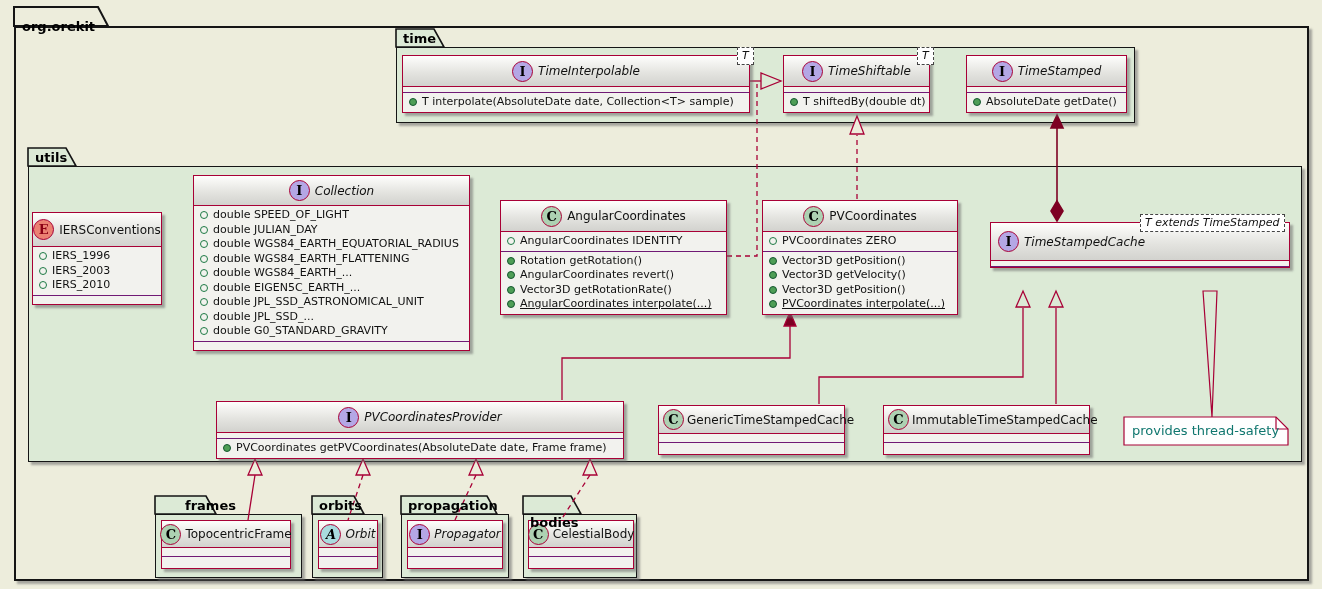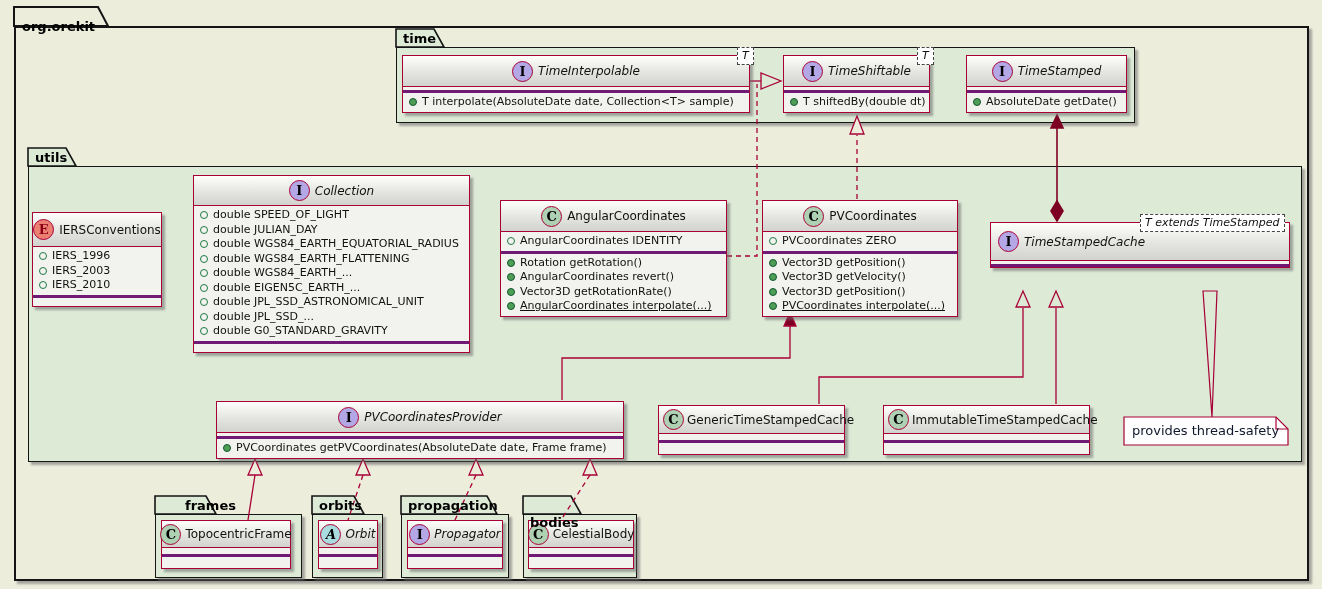--- a/index.html
+++ b/index.html
@@ -37,7 +37,7 @@
   .b-e{background:#EB8072;color:#8B0015;}
   .b-a{background:#A9DCDF;font-style:italic;}
   .sec{box-sizing:border-box;background:#f2f2ee;}
-  .bb{border-bottom:3px solid #701a75;}
+  .bb{border-bottom:1px solid #701a75;}
   .members{padding:2px 0;background:#f2f2ee;}
   .mrow{display:flex;align-items:center;gap:5px;padding:1px 6px;
         white-space:nowrap;line-height:12.5px;}

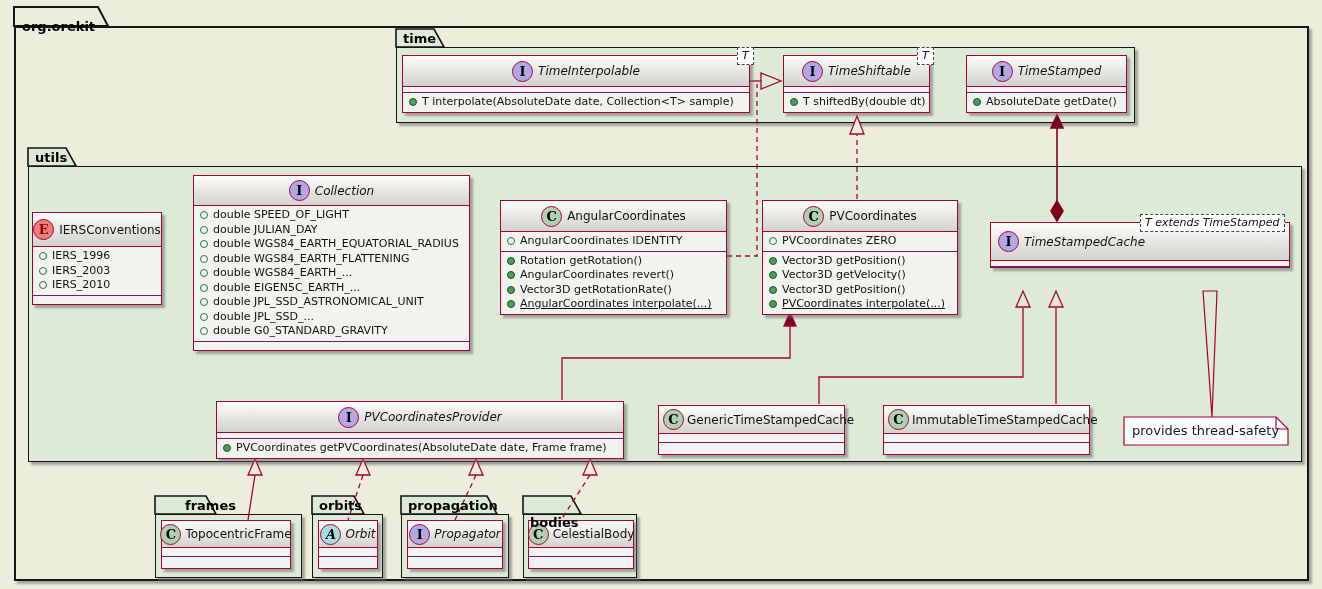--- a/index.html
+++ b/index.html
@@ -52,7 +52,7 @@
         line-height:16px;white-space:nowrap;color:#111;}
 
   
-  .note-text{position:absolute;z-index:5;color:#0f172a;font-size:13px;white-space:nowrap;}
+  .note-text{position:absolute;z-index:5;color:#0f766e;font-size:13px;white-space:nowrap;}
 </style>
 </head>
 <body>

